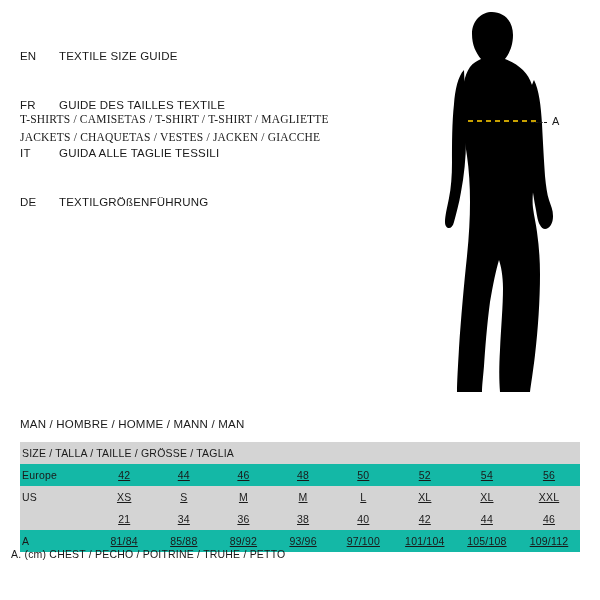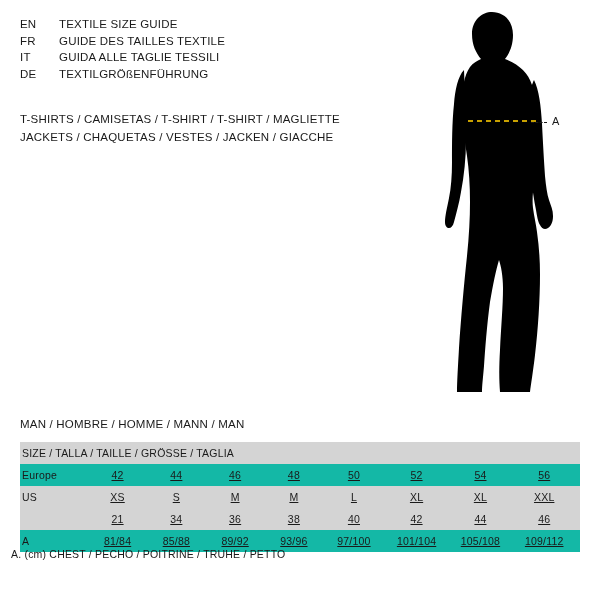--- a/index.html
+++ b/index.html
@@ -36,6 +36,7 @@
     line-height: 16.6px;
     letter-spacing: 0.2px;
     color: #1a1a1a;
+    margin-top: 32px;
   }
   .lang-code {
     width: 39px;

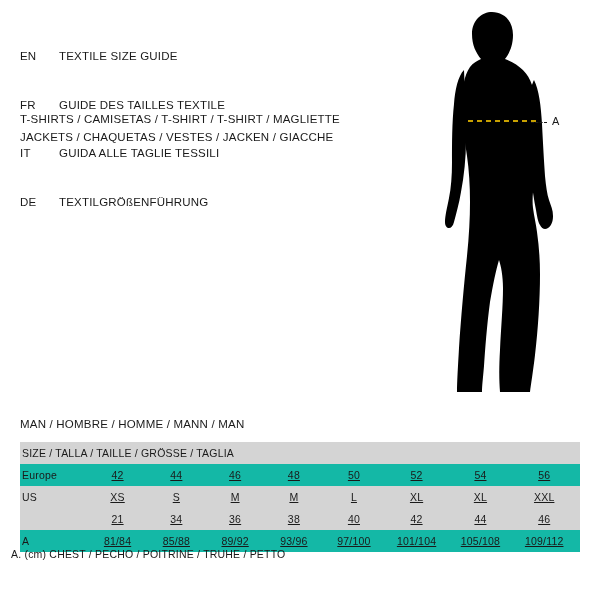--- a/index.html
+++ b/index.html
@@ -58,6 +58,7 @@
     line-height: 18px;
     letter-spacing: 0.2px;
     color: #1a1a1a;
+    font-family: Liberation Serif, serif;
   }
 
   

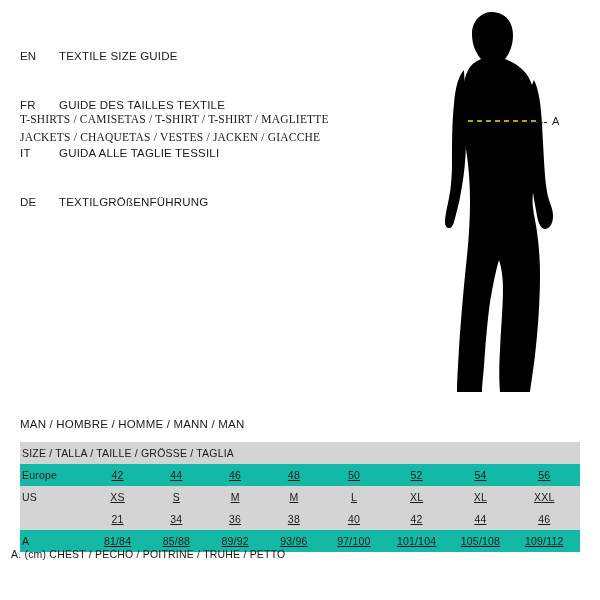--- a/index.html
+++ b/index.html
@@ -109,7 +109,7 @@
     color: #1a1a1a;
   }
   .size-table td {
-    padding: 3px 8px 3px 0;
+    padding: 3px 0 3px 0;
     letter-spacing: 0.2px;
     height: 16px;
     vertical-align: middle;

